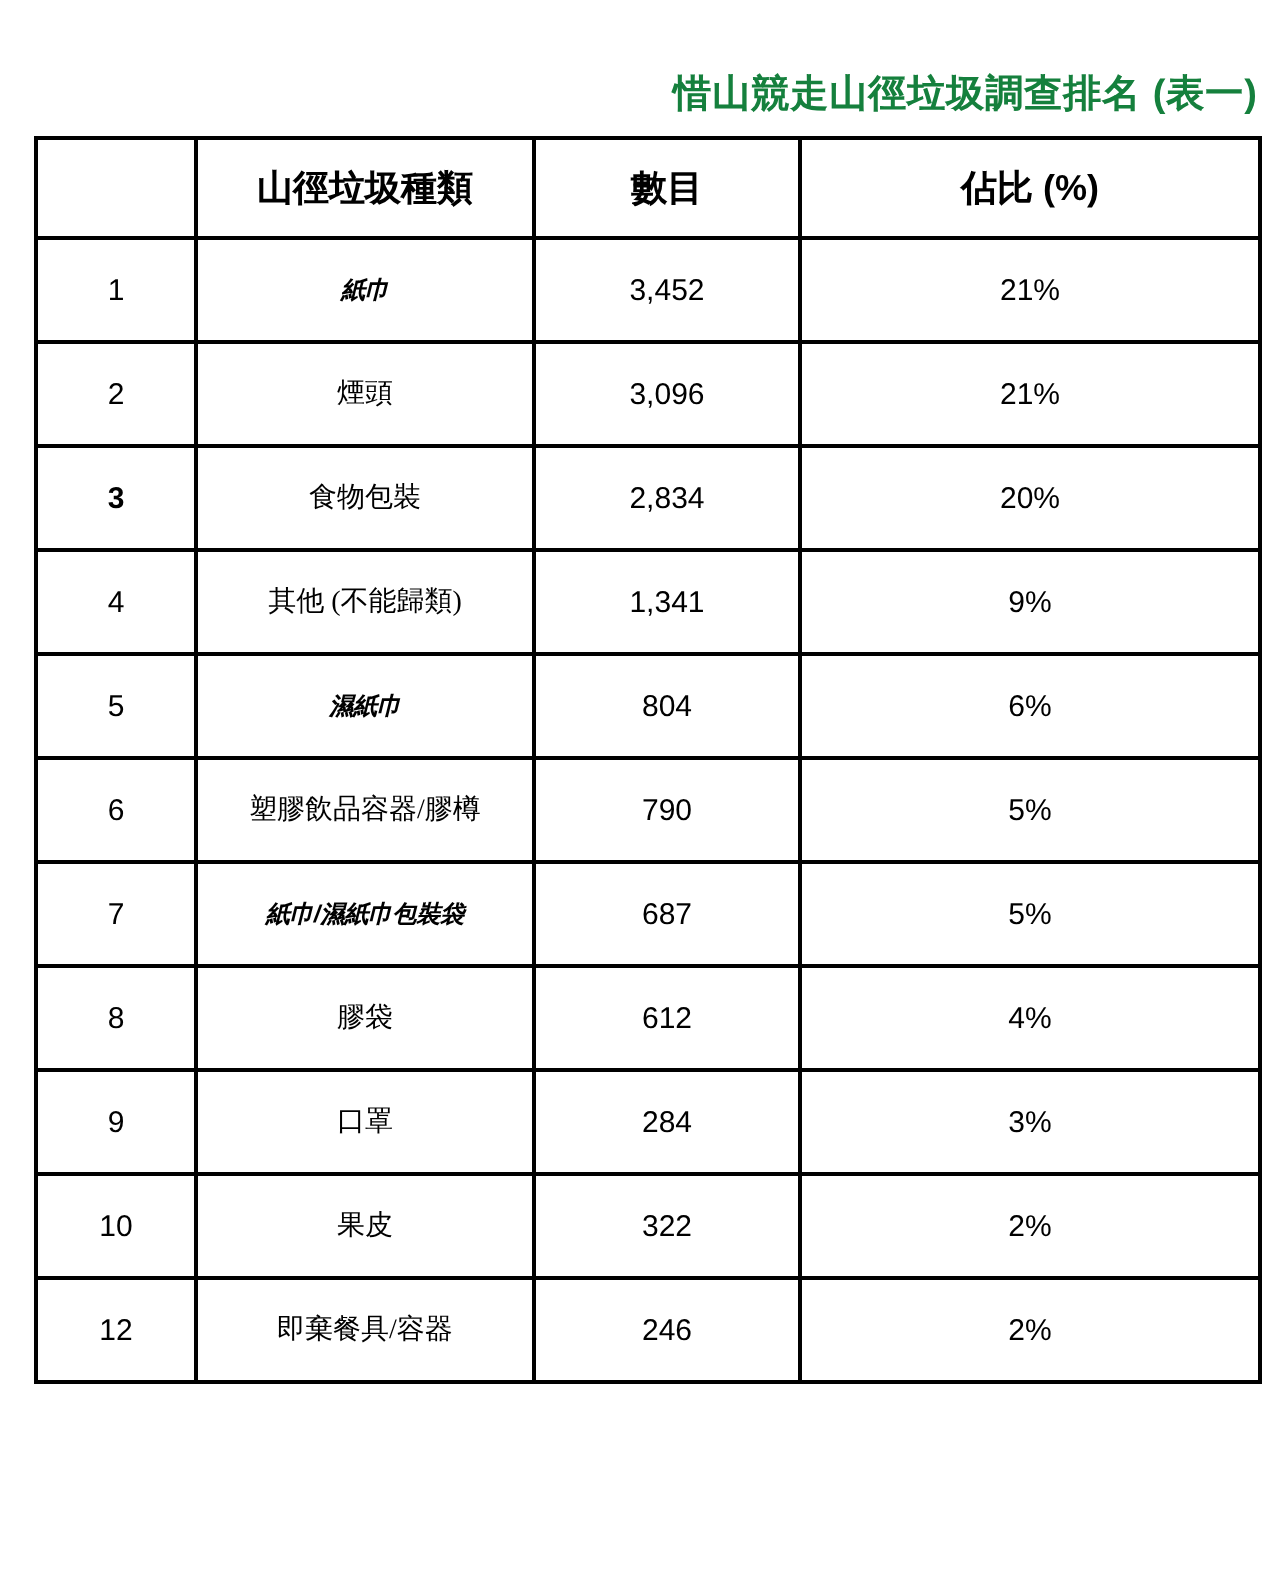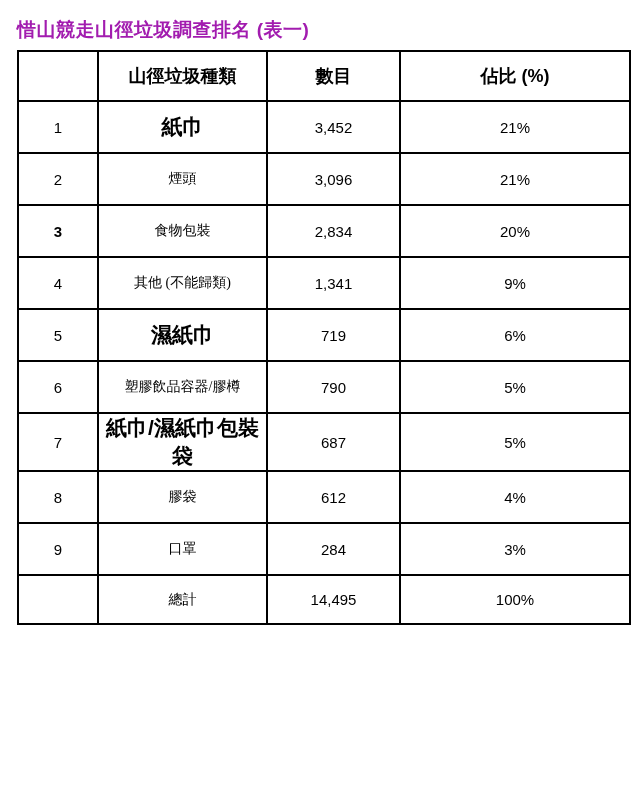--- a/index.html
+++ b/index.html
@@ -20,13 +20,13 @@
   .title {
     width: 612px;
     margin: 0 0 0 17px;
-    padding-top: 19px;
-    text-align: left;
+    padding-top: 37px;
+    text-align: right;
     font-family: "Liberation Sans", sans-serif;
     font-weight: 700;
     font-size: 19px;
     line-height: 22px;
-    color: #a21caf;
+    color: #15803d;
     letter-spacing: 0.5px;
   }
   table.rank-table {

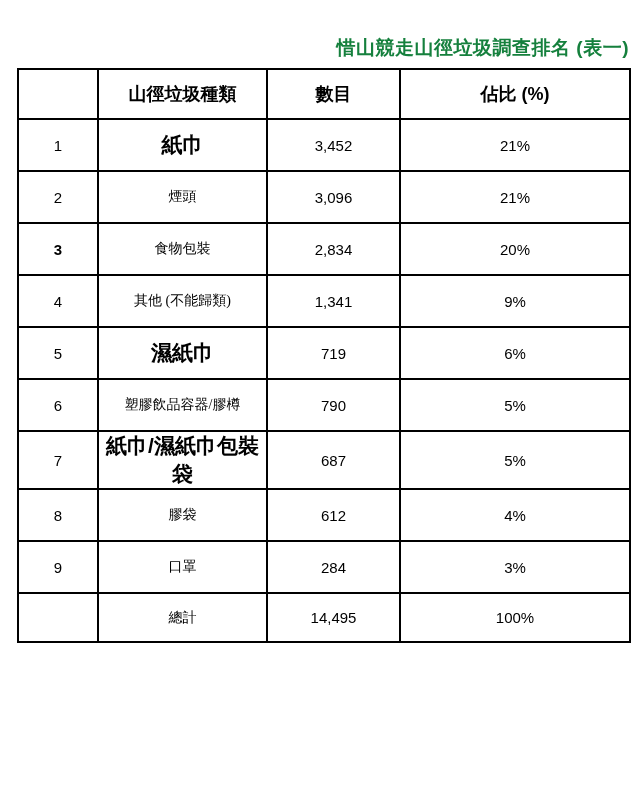--- a/index.html
+++ b/index.html
@@ -60,7 +60,8 @@
   .t-bold {
     font-family: "Liberation Sans", sans-serif;
     font-weight: 700;
-    font-size: 21px;
+    font-size: 12px;
+    font-style: italic;
   }
   .t-num {
     font-family: "Liberation Sans", sans-serif;

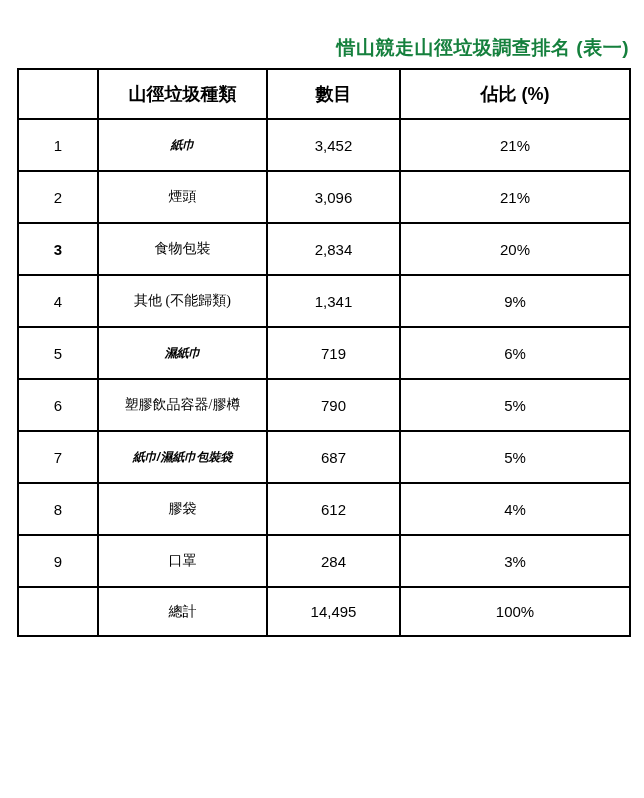--- a/index.html
+++ b/index.html
@@ -128,7 +128,7 @@
     <tr class="data-row">
       <td class="t-num">5</td>
       <td class="t-bold">濕紙巾</td>
-      <td class="t-num">719</td>
+      <td class="t-num">804</td>
       <td class="t-num">6%</td>
     </tr>
 

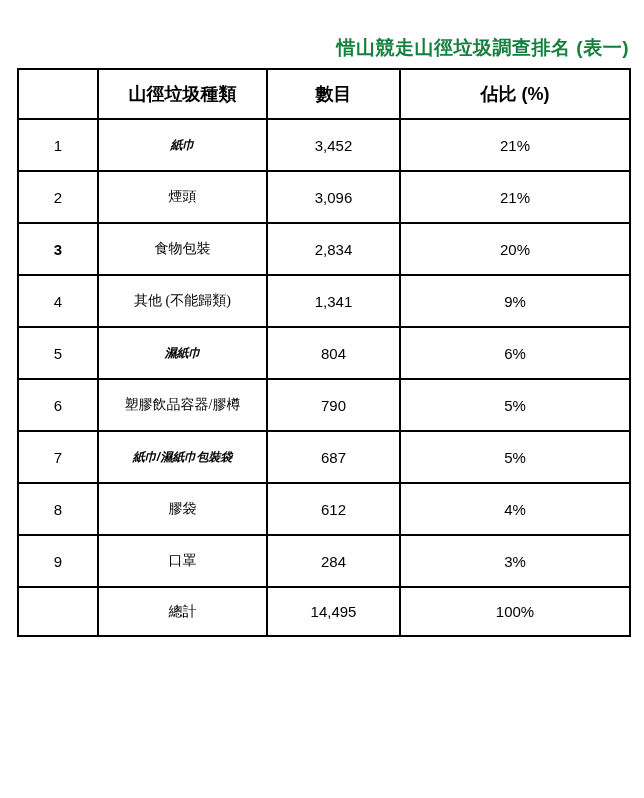--- a/index.html
+++ b/index.html
@@ -160,6 +160,12 @@
       <td class="t-num">3%</td>
     </tr>
 
+    <tr class="data-row">
+      <td class="t-num">10</td>
+      <td class="t-serif">果皮</td>
+      <td class="t-num">322</td>
+      <td class="t-num">2%</td>
+    </tr>
 
 
 

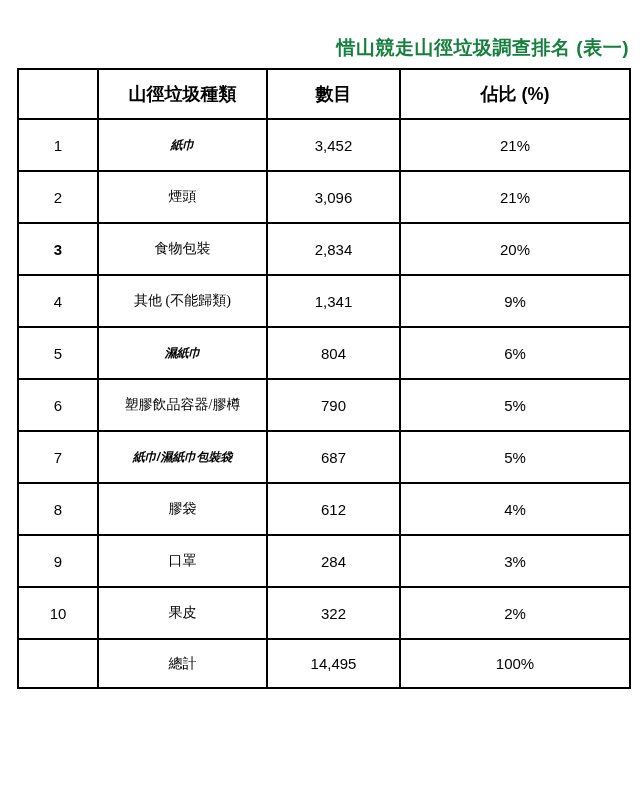--- a/index.html
+++ b/index.html
@@ -168,6 +168,12 @@
     </tr>
 
 
+    <tr class="data-row">
+      <td class="t-num">12</td>
+      <td class="t-serif">即棄餐具/容器</td>
+      <td class="t-num">246</td>
+      <td class="t-num">2%</td>
+    </tr>
 
     <tr class="total-row">
       <td class="t-num"></td>

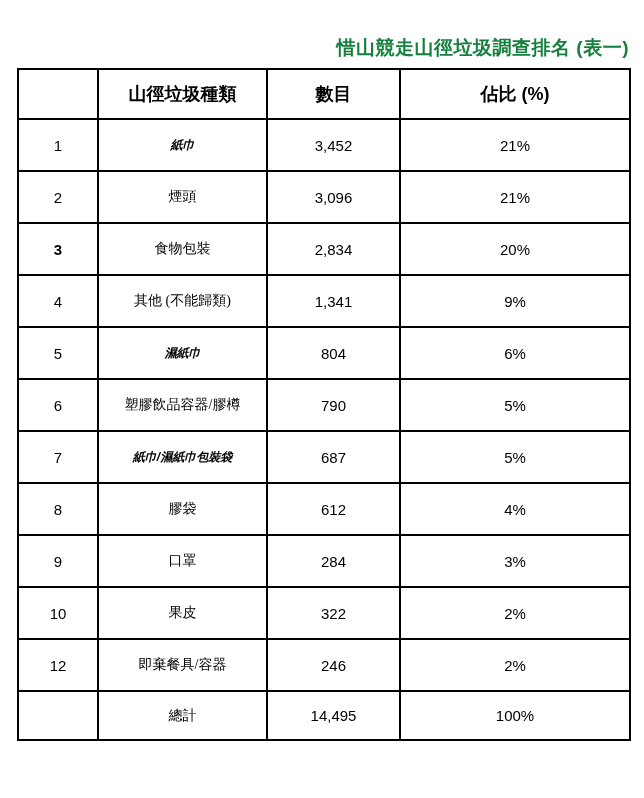--- a/index.html
+++ b/index.html
@@ -175,12 +175,6 @@
       <td class="t-num">2%</td>
     </tr>
 
-    <tr class="total-row">
-      <td class="t-num"></td>
-      <td class="t-serif">總計</td>
-      <td class="t-num">14,495</td>
-      <td class="t-num">100%</td>
-    </tr>
   </tbody>
     </table>
 

